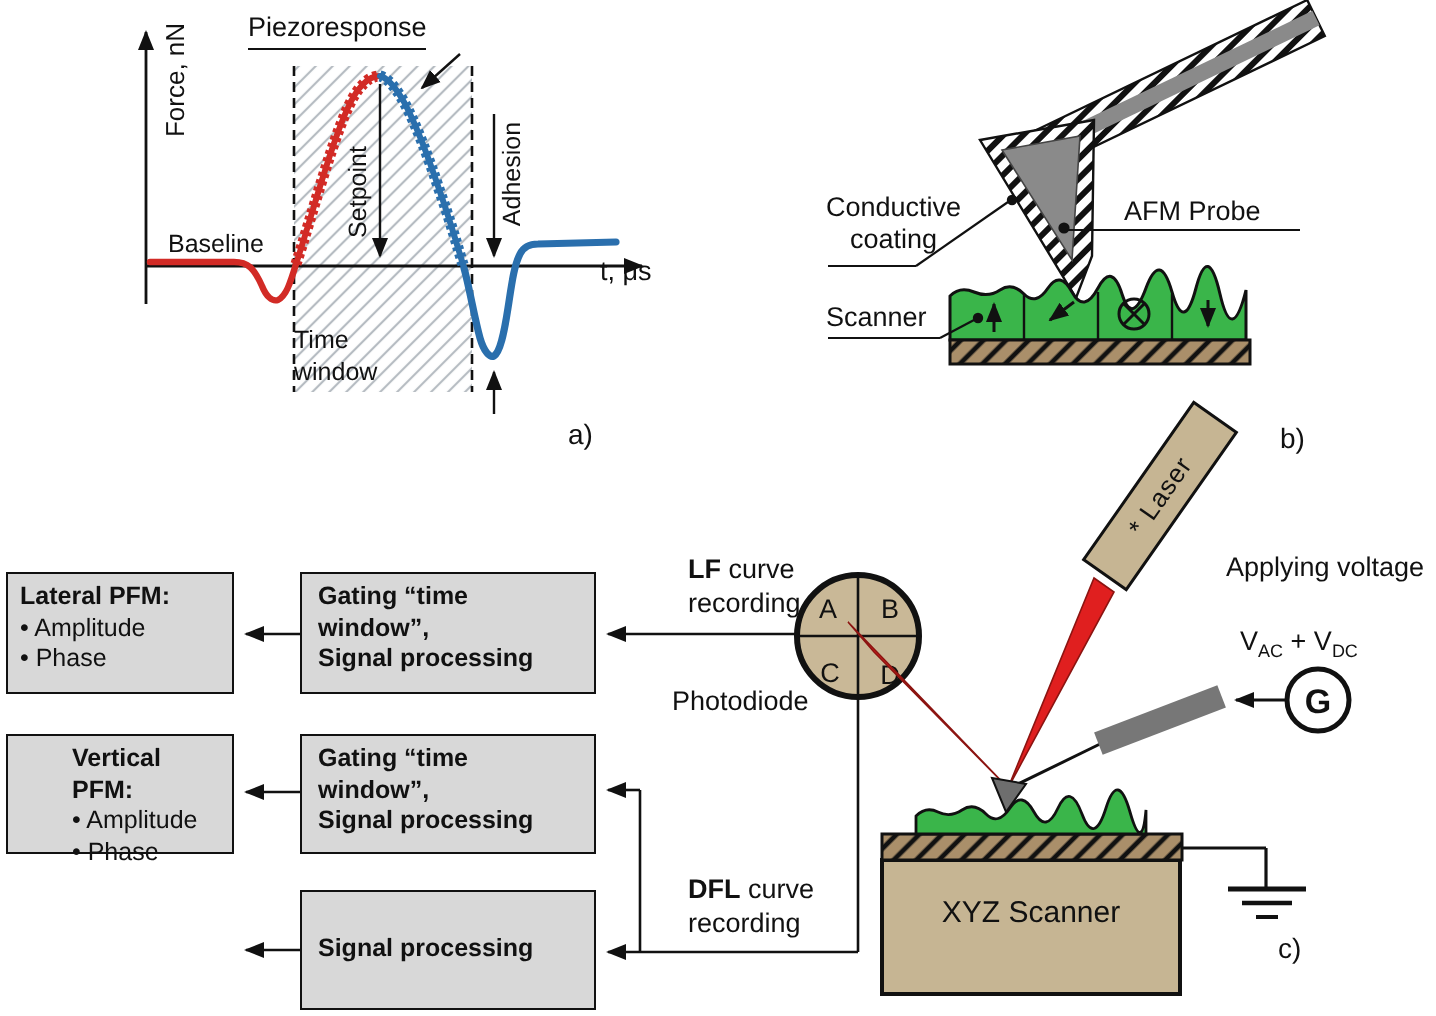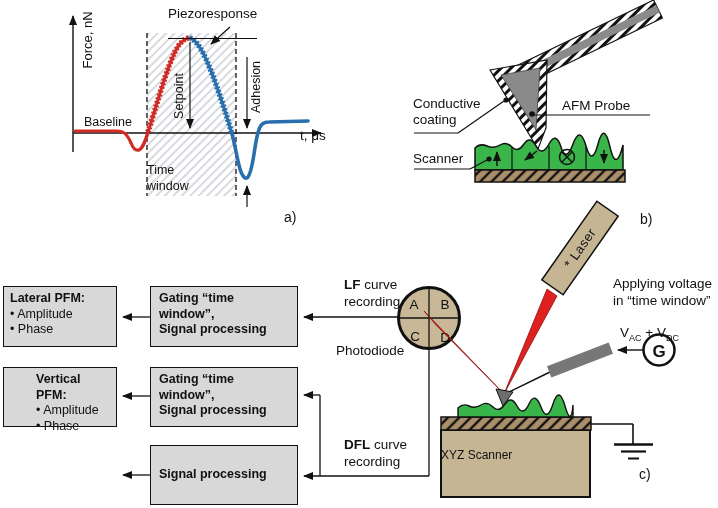--- a/index.html
+++ b/index.html
@@ -12,7 +12,7 @@
   .lbl.small{font-size:12.5px;}
   .rot{transform-origin:center center;}
   .panel-letter{position:absolute;z-index:2;font-size:14px;}
-  .underlined{border-bottom:1.3px solid #111;padding-bottom:16px;margin-left:44px;}
+  .underlined{border-bottom:1.3px solid #111;padding-bottom:2px;}
   
   .blk{
     position:absolute;z-index:2;background:#d8d8d8;border:1.5px solid #111;

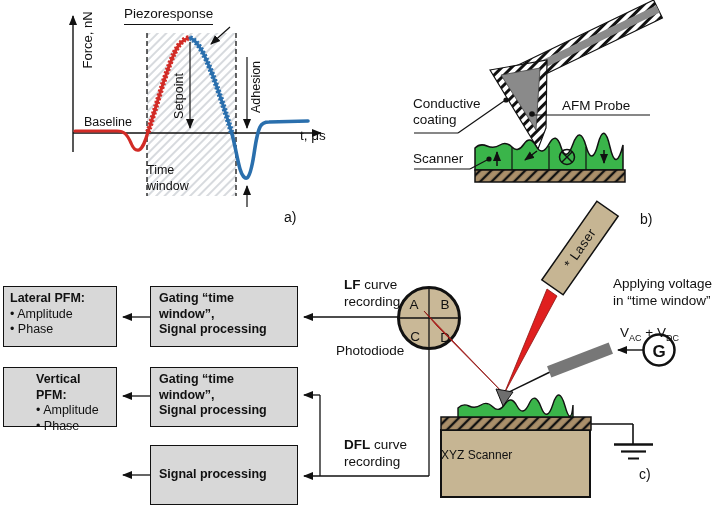--- a/index.html
+++ b/index.html
@@ -170,7 +170,7 @@
   <div class="lbl" style="left:300px;top:128px;font-size:13.5px;">t, μs</div>
   <div class="panel-letter" style="left:284px;top:209px;">a)</div>
 
-  <div class="lbl" style="left:413px;top:96px;font-size:13.5px;">
+  <div class="lbl" style="left:413px;top:96px;font-size:13.5px;text-align:center;">
     <span style="display:block">Conductive</span>
     <span style="display:block">coating</span>
   </div>

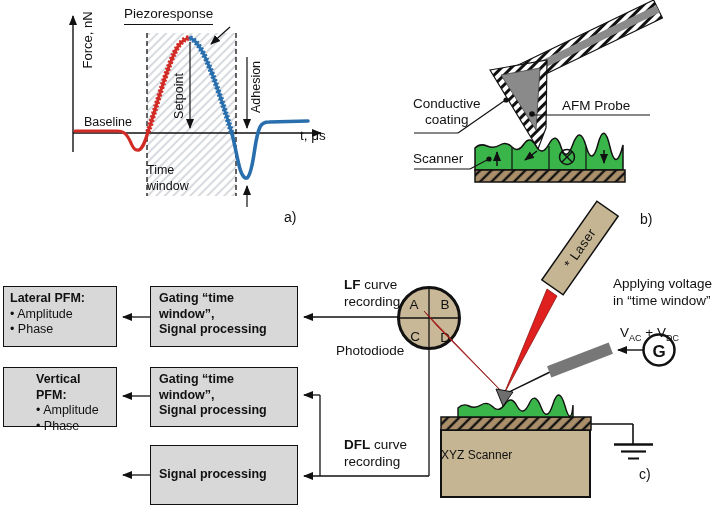--- a/index.html
+++ b/index.html
@@ -217,7 +217,6 @@
 
   <div class="vline two-line" style="left:596px;top:275px;">
     <div>Applying voltage</div>
-    <div>in “time window”</div>
   </div>
   <div class="vline" style="left:620px;top:313px;margin-top:12px;">
     <span>V</span><sub>AC</sub><span> + </span><span>V</span><sub>DC</sub>

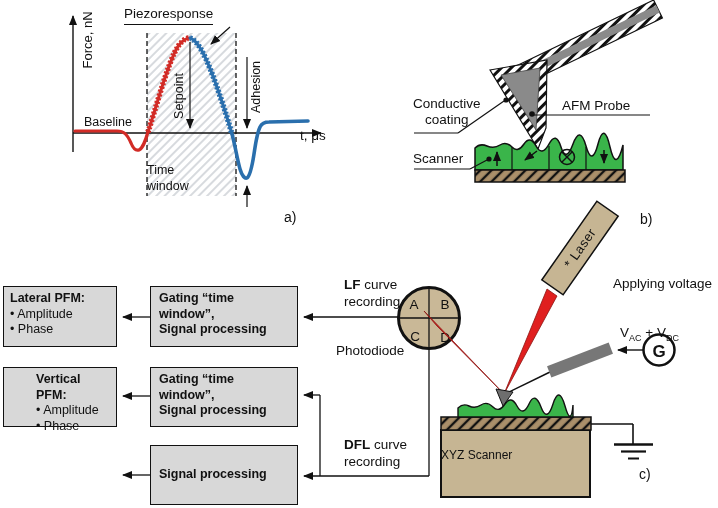--- a/index.html
+++ b/index.html
@@ -218,7 +218,7 @@
   <div class="vline two-line" style="left:596px;top:275px;">
     <div>Applying voltage</div>
   </div>
-  <div class="vline" style="left:620px;top:313px;margin-top:12px;">
+  <div class="vline" style="left:620px;top:313px;">
     <span>V</span><sub>AC</sub><span> + </span><span>V</span><sub>DC</sub>
   </div>
 

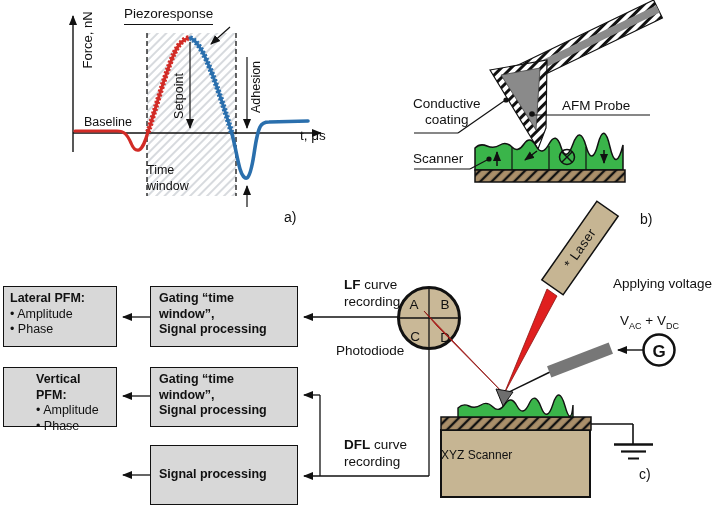--- a/index.html
+++ b/index.html
@@ -29,7 +29,7 @@
   sub{font-size:9px;}
   .two-line{line-height:17px;margin-left:17px;}
   .bold-lead b{font-weight:bold;}
-  .scanner-lbl{position:absolute;z-index:2;font-size:12px;}
+  .scanner-lbl{position:absolute;z-index:2;font-size:15px;text-align:center;}
 </style>
 </head>
 <body>

